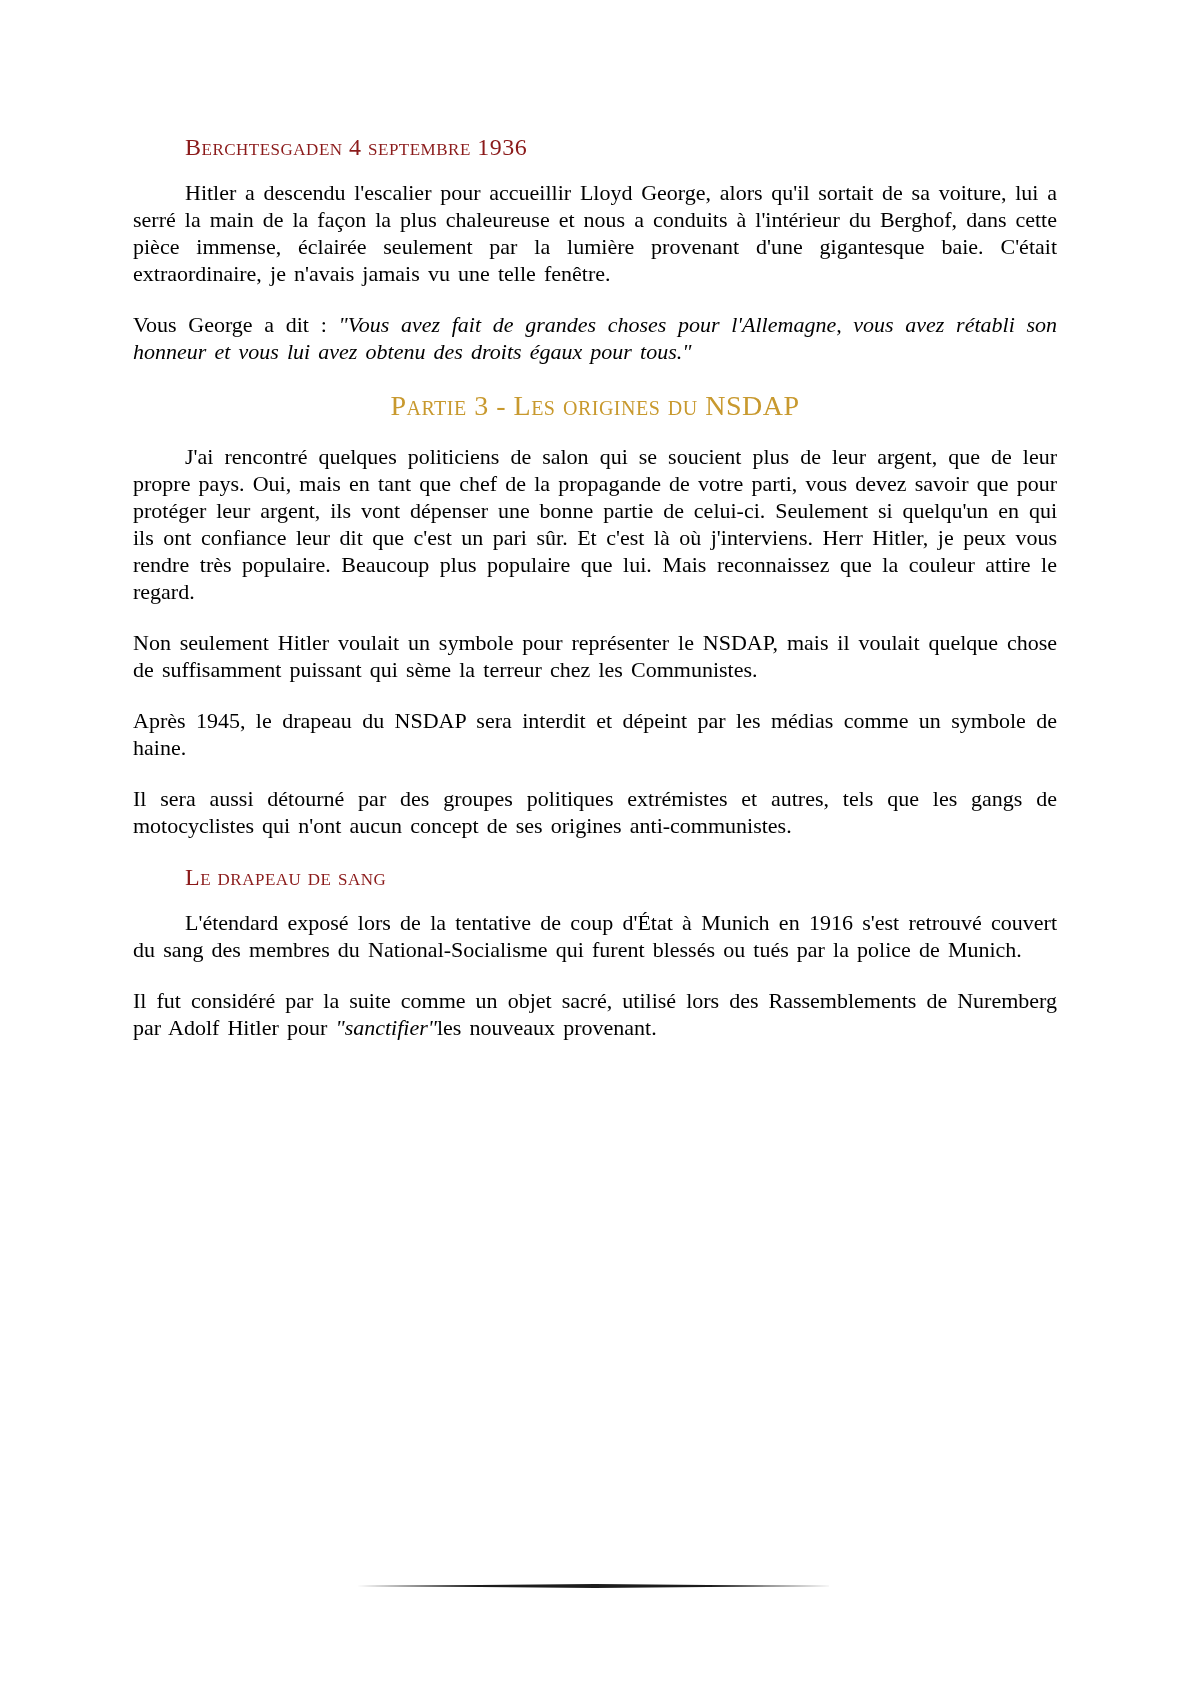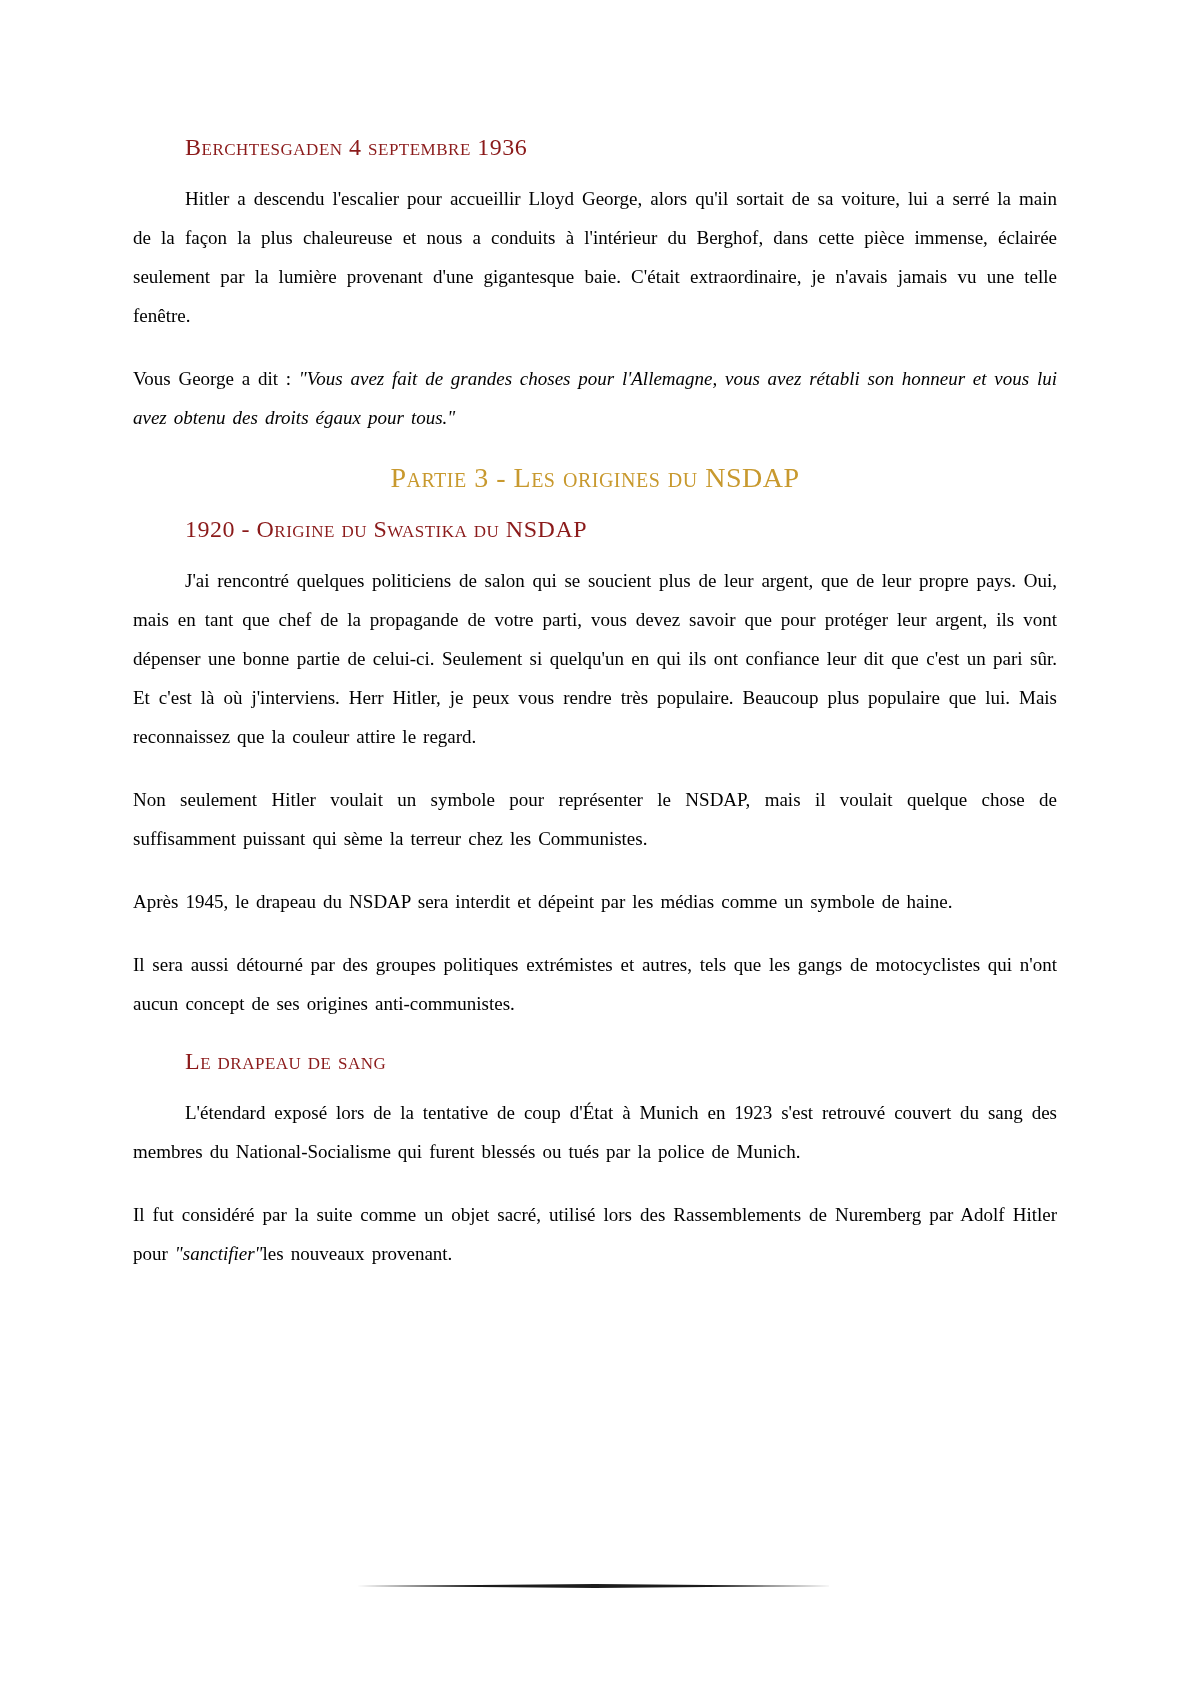--- a/index.html
+++ b/index.html
@@ -20,8 +20,8 @@
     overflow: hidden;
   }
   .body-para {
-    font-size: 19px;
-    line-height: 39px;
+    font-size: 22px;
+    line-height: 27px;
     text-align: justify;
     margin: 0 0 24px 0;
     word-spacing: 0.12em;

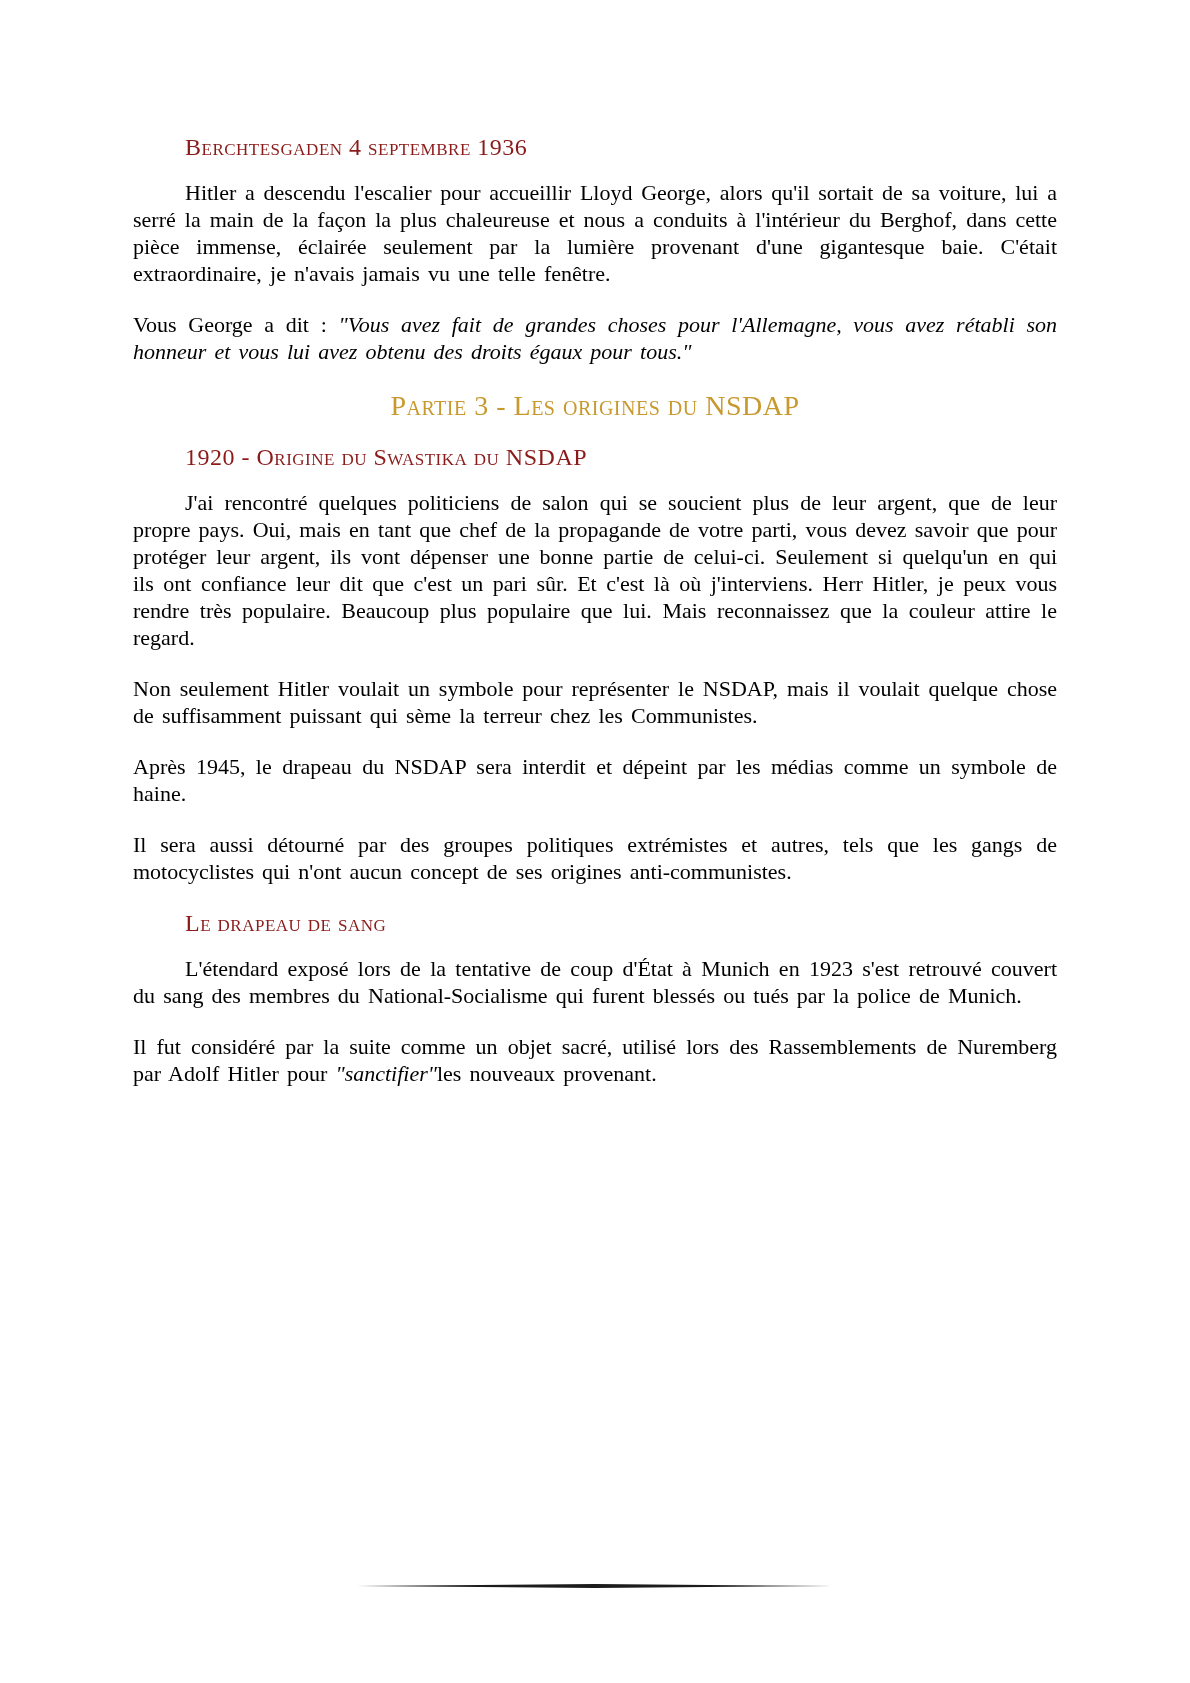--- a/index.html
+++ b/index.html
@@ -83,7 +83,6 @@
 
   <h2 class="heading-gold">Partie 3 - Les origines du NSDAP</h2>
 
-  <h3 class="heading-red">1920 - Origine du Swastika du NSDAP</h3>
 
   <p class="body-para indent">J'ai rencontré quelques politiciens de salon qui se soucient plus de leur argent, que de leur propre pays. Oui, mais en tant que chef de la propagande de votre parti, vous devez savoir que pour protéger leur argent, ils vont dépenser une bonne partie de celui-ci. Seulement si quelqu'un en qui ils ont confiance leur dit que c'est un pari sûr. Et c'est là où j'interviens. Herr Hitler, je peux vous rendre très populaire. Beaucoup plus populaire que lui. Mais reconnaissez que la couleur attire le regard.</p>
 

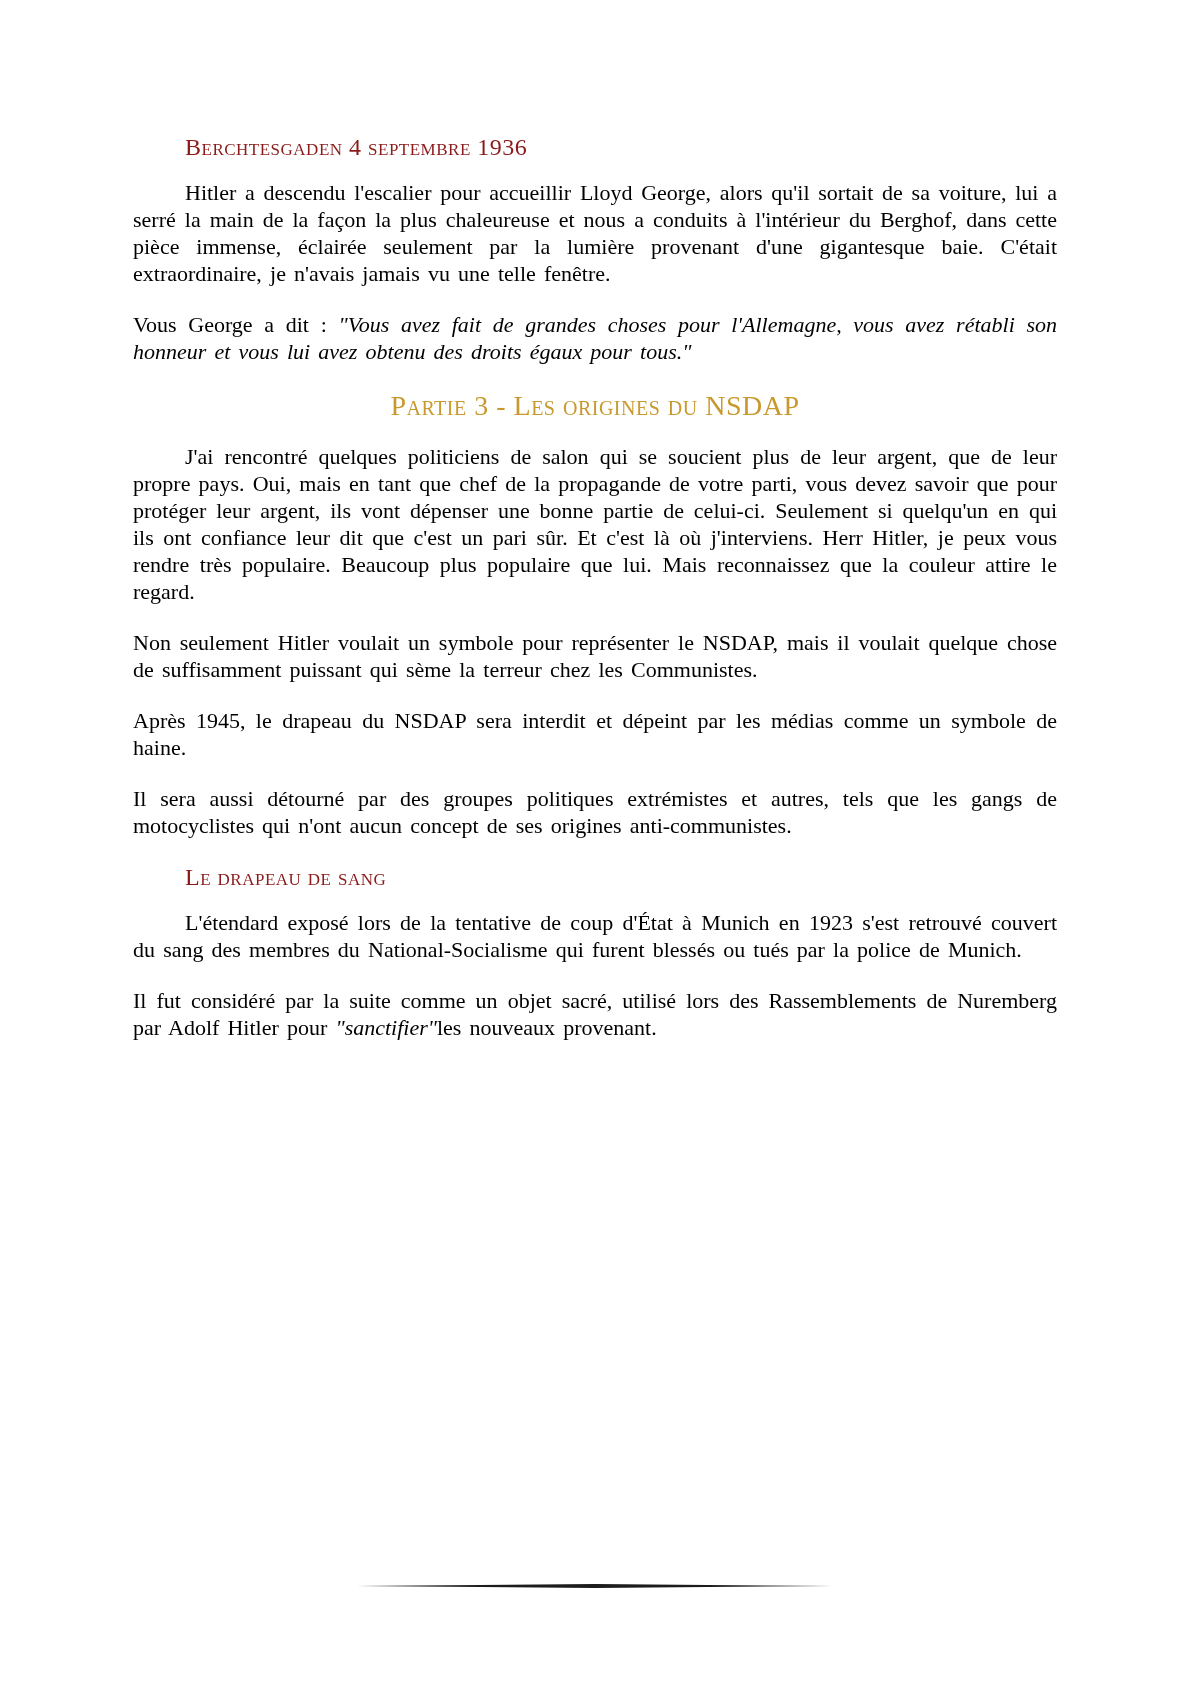--- a/index.html
+++ b/index.html
@@ -96,7 +96,7 @@
 
   <h3 class="heading-red heading-drapeau">Le drapeau de sang</h3>
 
-  <p class="body-para indent">L'étendard exposé lors de la tentative de coup d'État à Munich en 1923 s'est retrouvé couvert du sang des membres du National-Socialisme qui furent blessés ou tués par la police de Munich.</p>
+  <p class="body-para indent">L'étendard exposé lors de la tentative de coup d'État à Munich en 1916 s'est retrouvé couvert du sang des membres du National-Socialisme qui furent blessés ou tués par la police de Munich.</p>
 
   <p class="body-para"><span>Il fut considéré par la suite comme un objet sacré, utilisé lors des Rassemblements de Nuremberg par Adolf Hitler pour </span><span class="italic">"sanctifier"</span><span>les nouveaux provenant.</span></p>
 

